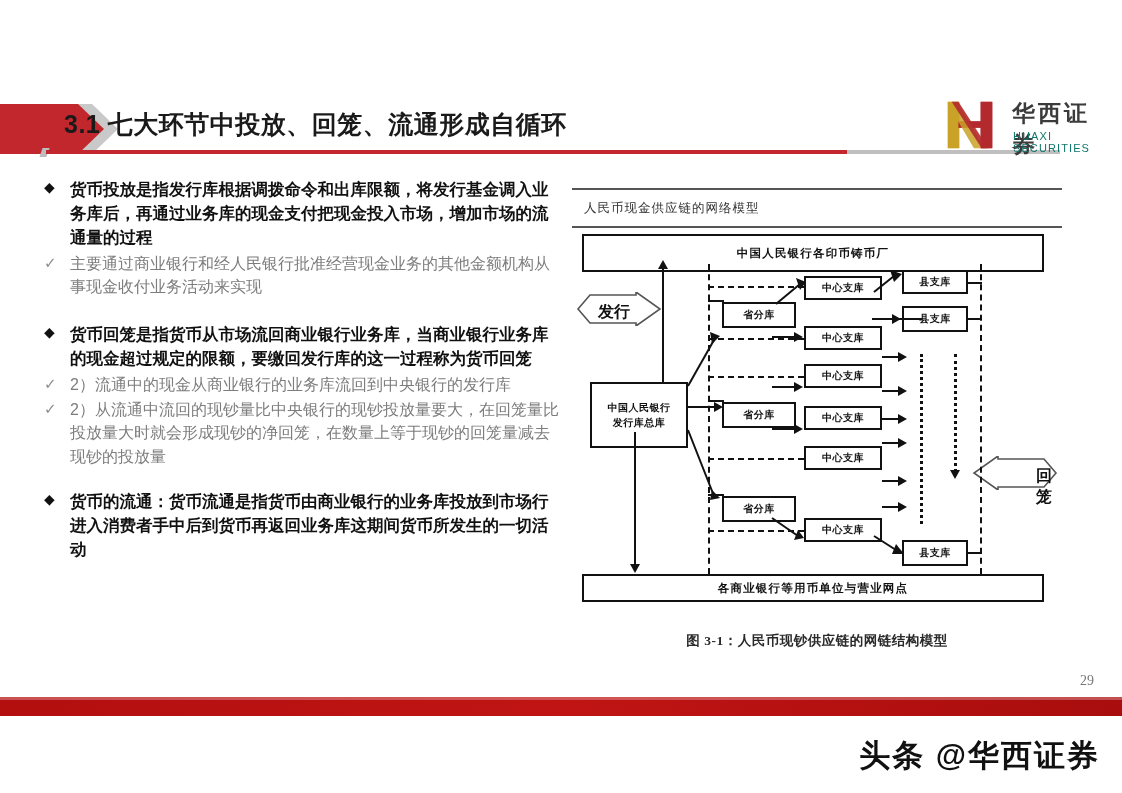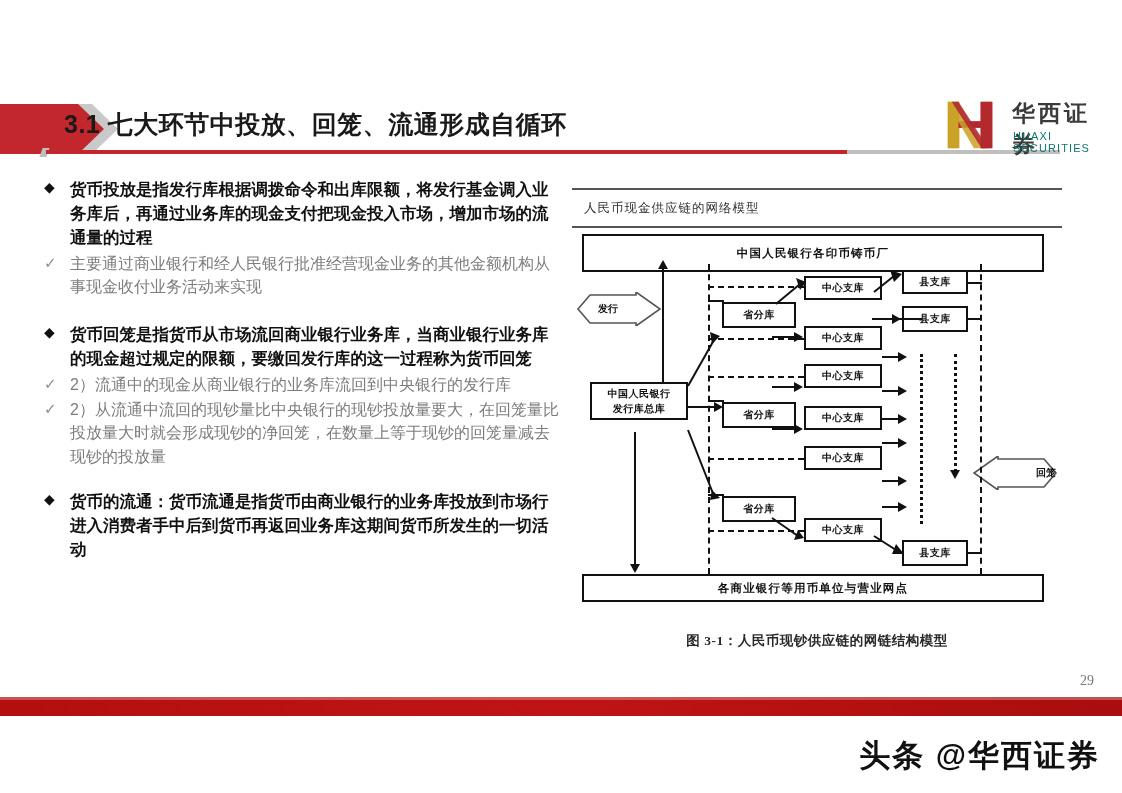--- a/index.html
+++ b/index.html
@@ -81,7 +81,7 @@
   .ar-u{border-left:5px solid transparent;border-right:5px solid transparent;border-bottom:9px solid #111;}
   .ar-d{border-left:5px solid transparent;border-right:5px solid transparent;border-top:9px solid #111;}
   .bigarrow{position:absolute;font-family:"Liberation Serif","DejaVu Serif",serif;
-     font-weight:bold;font-size:10px;color:#111;}
+     font-weight:bold;font-size:16px;color:#111;}
 
   
   .src{position:absolute;left:40px;top:676px;font-size:13px;color:#6e6e6e;

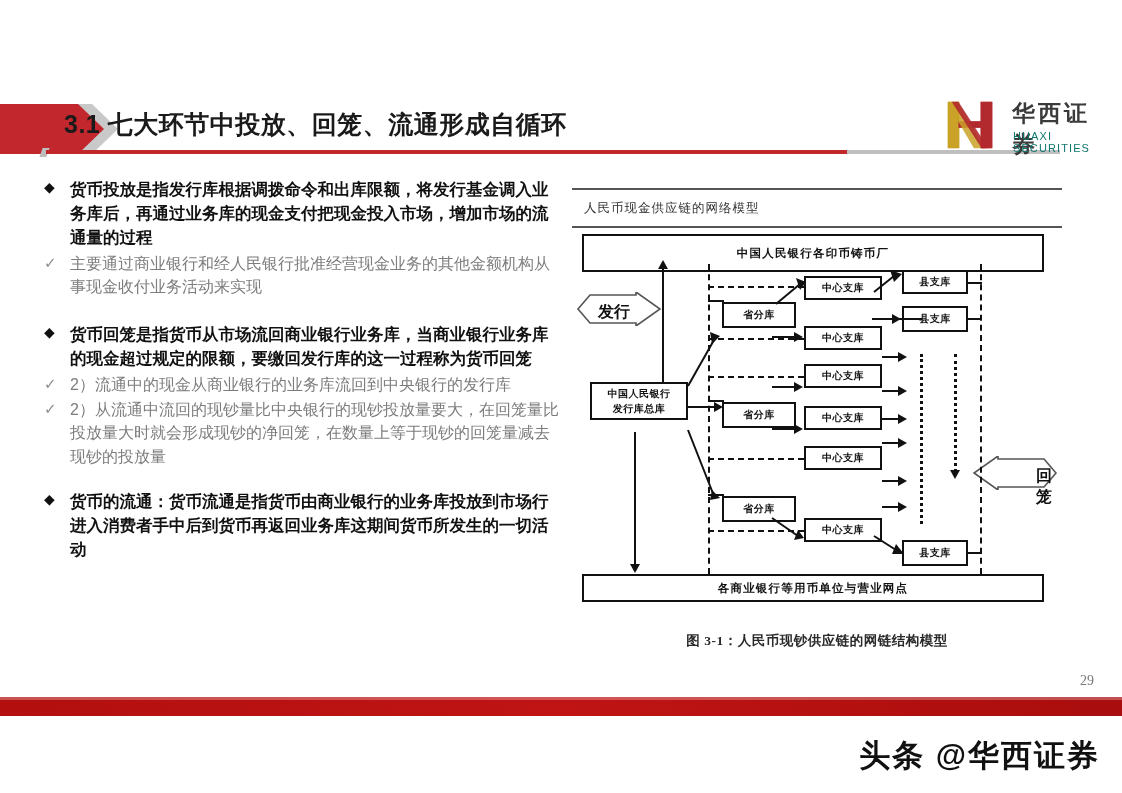--- a/index.html
+++ b/index.html
@@ -179,7 +179,7 @@
 
       <div class="bx wide" style="left:10px;top:340px;width:462px;height:28px;text-align:right;">各商业银行等用币单位与营业网点</div>
 
-      <div class="bx small" style="left:18px;top:148px;width:98px;height:38px;flex-direction:column;line-height:1.5;align-items:center;">
+      <div class="bx small" style="left:18px;top:148px;width:98px;height:66px;flex-direction:column;line-height:1.5;align-items:center;">
         <span>中国人民银行</span>
         <span>发行库总库</span>
       </div>

